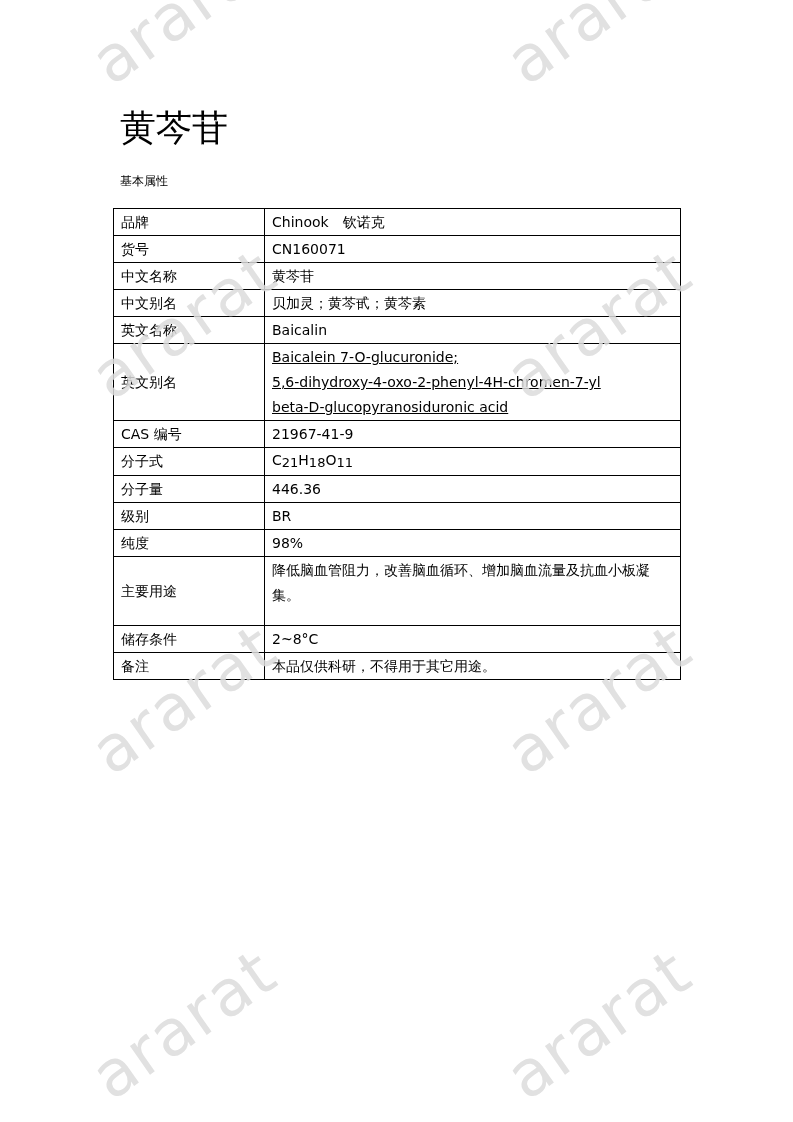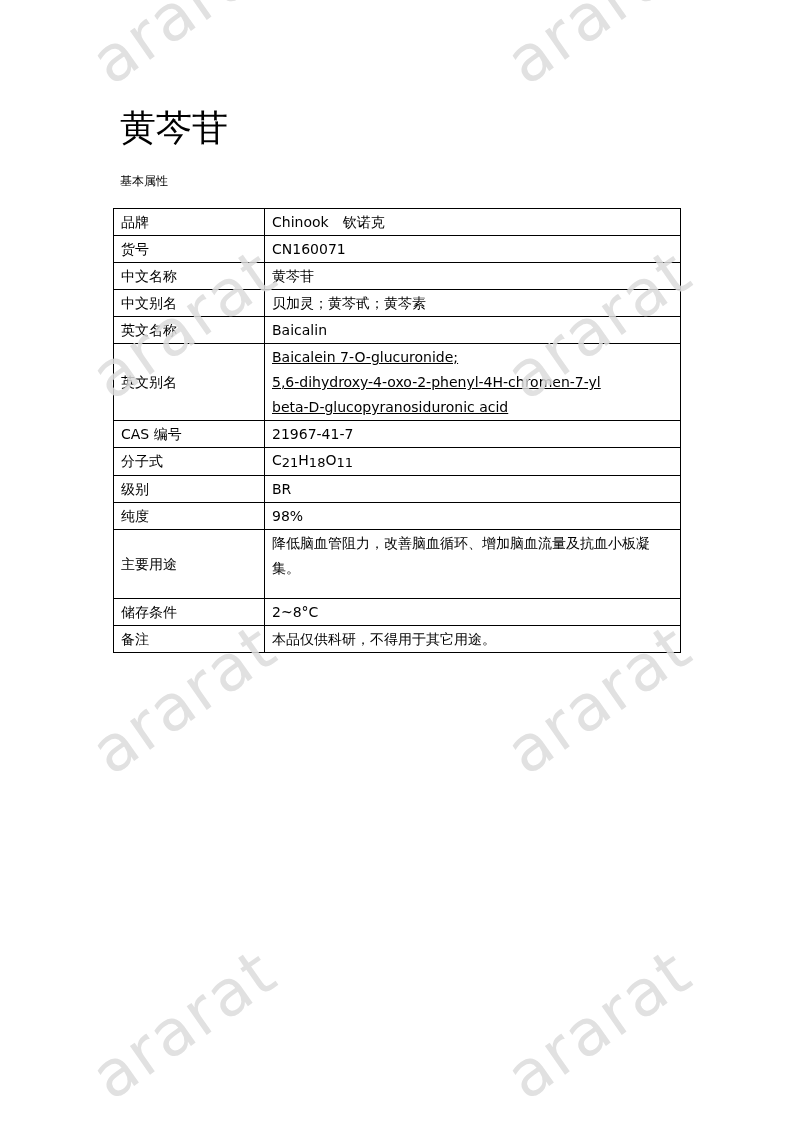--- a/index.html
+++ b/index.html
@@ -81,7 +81,7 @@
     </tr>
     <tr>
       <td class="k">CAS 编号</td>
-      <td class="v">21967-41-7</td>
+      <td class="v">21967-41-9</td>
     </tr>
     <tr>
       <td class="k">分子式</td>

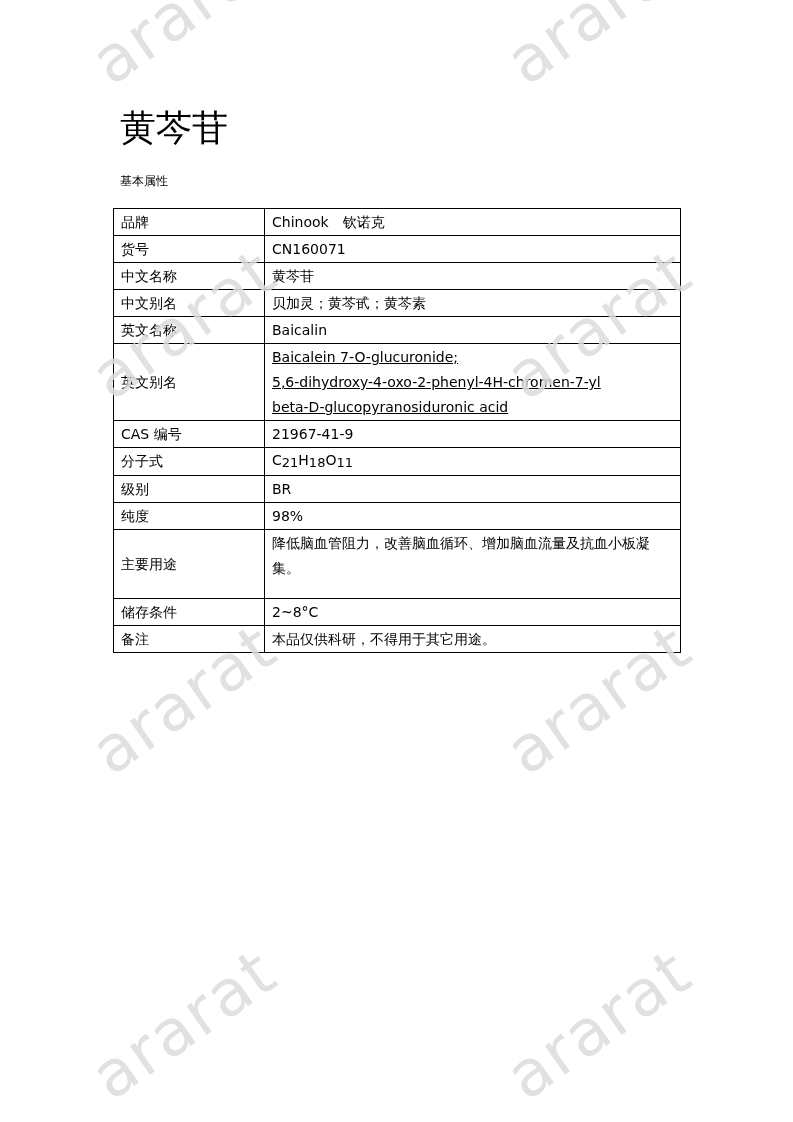--- a/index.html
+++ b/index.html
@@ -88,6 +88,10 @@
       <td class="v"><span>C</span><sub>21</sub><span>H</span><sub>18</sub><span>O</span><sub>11</sub></td>
     </tr>
     <tr>
+      <td class="k">分子量</td>
+      <td class="v">446.36</td>
+    </tr>
+    <tr>
       <td class="k">级别</td>
       <td class="v">BR</td>
     </tr>

